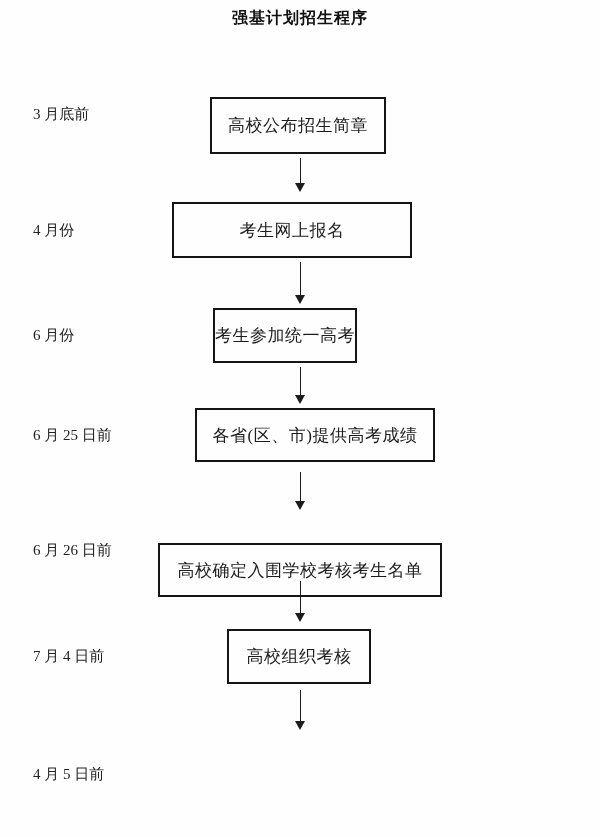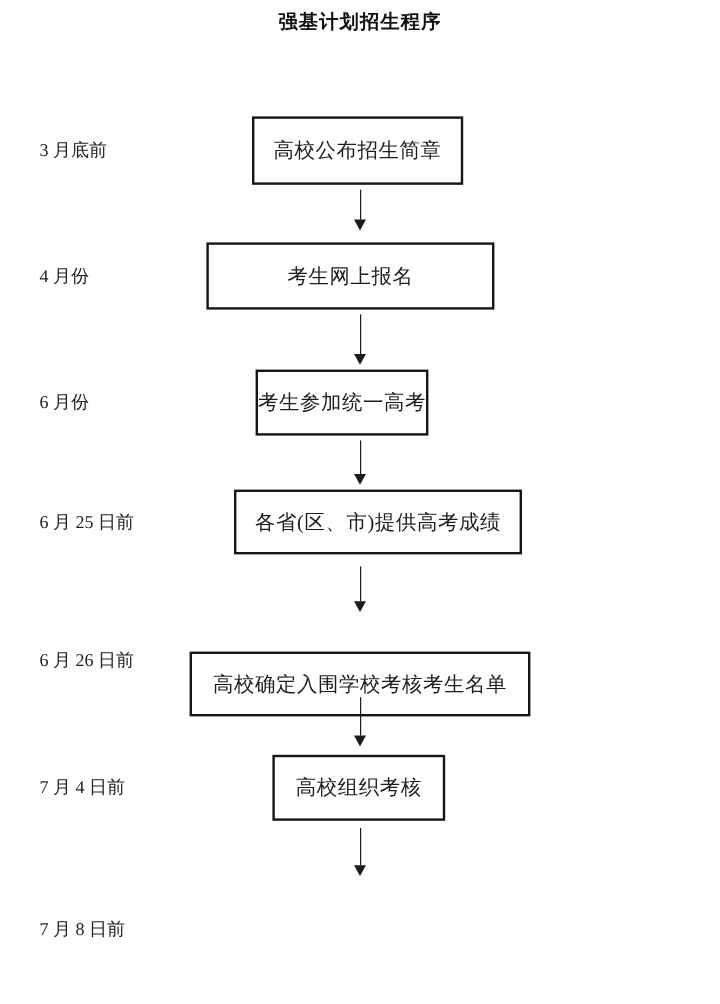--- a/index.html
+++ b/index.html
@@ -69,7 +69,7 @@
     border-top: 9px solid #1c1c1c;
   }
   
-  .d1 { top: 97px;  height: 57px; }  .b1 { left: 210px; top: 97px;  width: 176px; height: 57px; }
+  .d1 { top: 86px;  height: 57px; }  .b1 { left: 210px; top: 97px;  width: 176px; height: 57px; }
   .d2 { top: 202px; height: 56px; }  .b2 { left: 172px; top: 202px; width: 240px; height: 56px; }
   .d3 { top: 308px; height: 55px; }  .b3 { left: 213px; top: 308px; width: 144px; height: 55px; }
   .d4 { top: 408px; height: 54px; }  .b4 { left: 195px; top: 408px; width: 240px; height: 54px; }

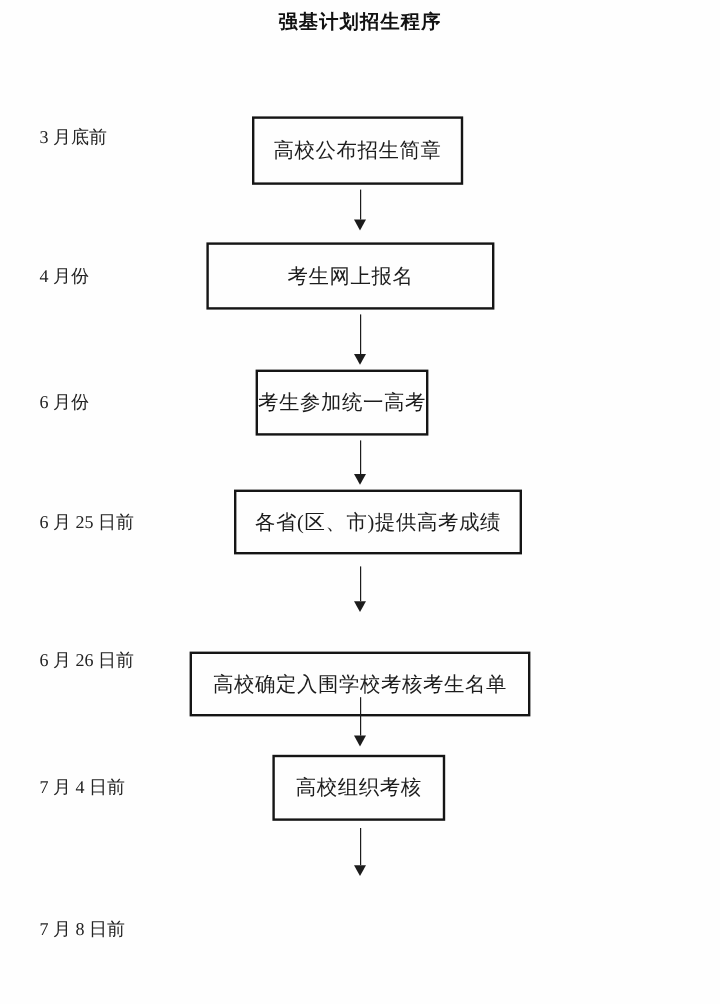--- a/index.html
+++ b/index.html
@@ -150,7 +150,7 @@
     <div class="head"></div>
   </div>
 
-  <div class="date d7">7 月 8 日前</div>
+  <div class="date d7">4 月 5 日前</div>
 
 </div>
 

